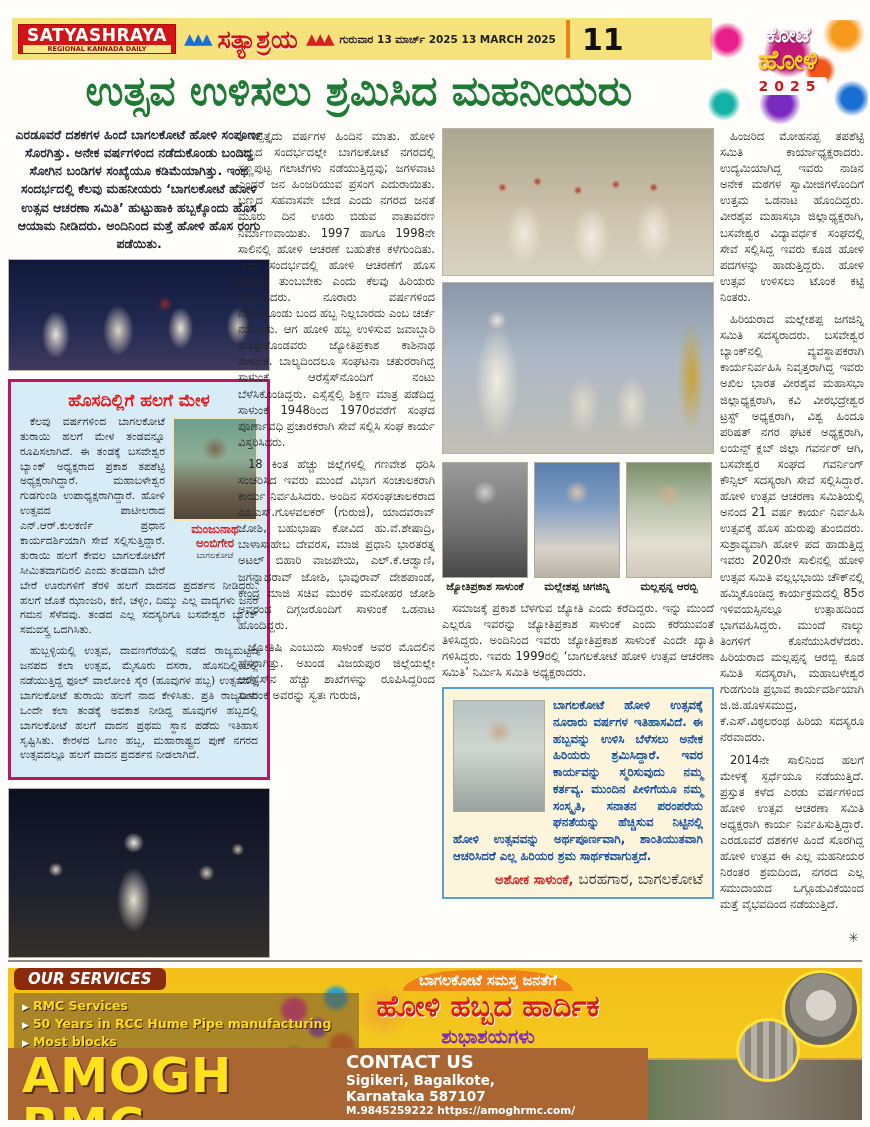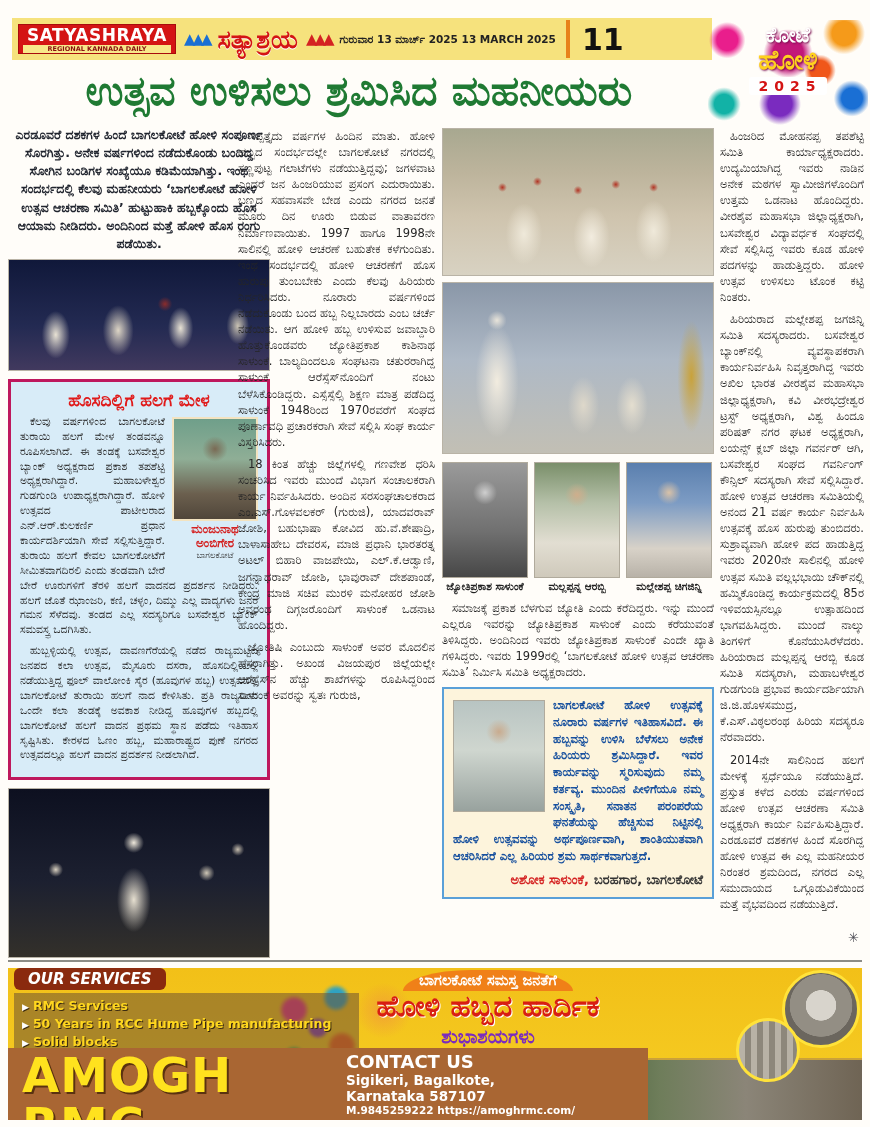--- a/index.html
+++ b/index.html
@@ -220,12 +220,12 @@
         <figcaption class="pt-cap">ಜ್ಯೋತಿಪ್ರಕಾಶ ಸಾಳುಂಕೆ</figcaption>
       </figure>
       <figure>
+        <div class="pt pt2"></div>
+        <figcaption class="pt-cap">ಮಲ್ಲೇಶಪ್ಪ ಚಿಗಜಿನ್ನಿ</figcaption>
+      </figure>
+      <figure>
         <div class="pt pt3"></div>
         <figcaption class="pt-cap">ಮಲ್ಲಪ್ಪನ್ನ ಆರಬ್ಬಿ</figcaption>
-      </figure>
-      <figure>
-        <div class="pt pt2"></div>
-        <figcaption class="pt-cap">ಮಲ್ಲೇಶಪ್ಪ ಚಿಗಜಿನ್ನಿ</figcaption>
       </figure>
     </div>
     <div class="bodytxt mid-para">

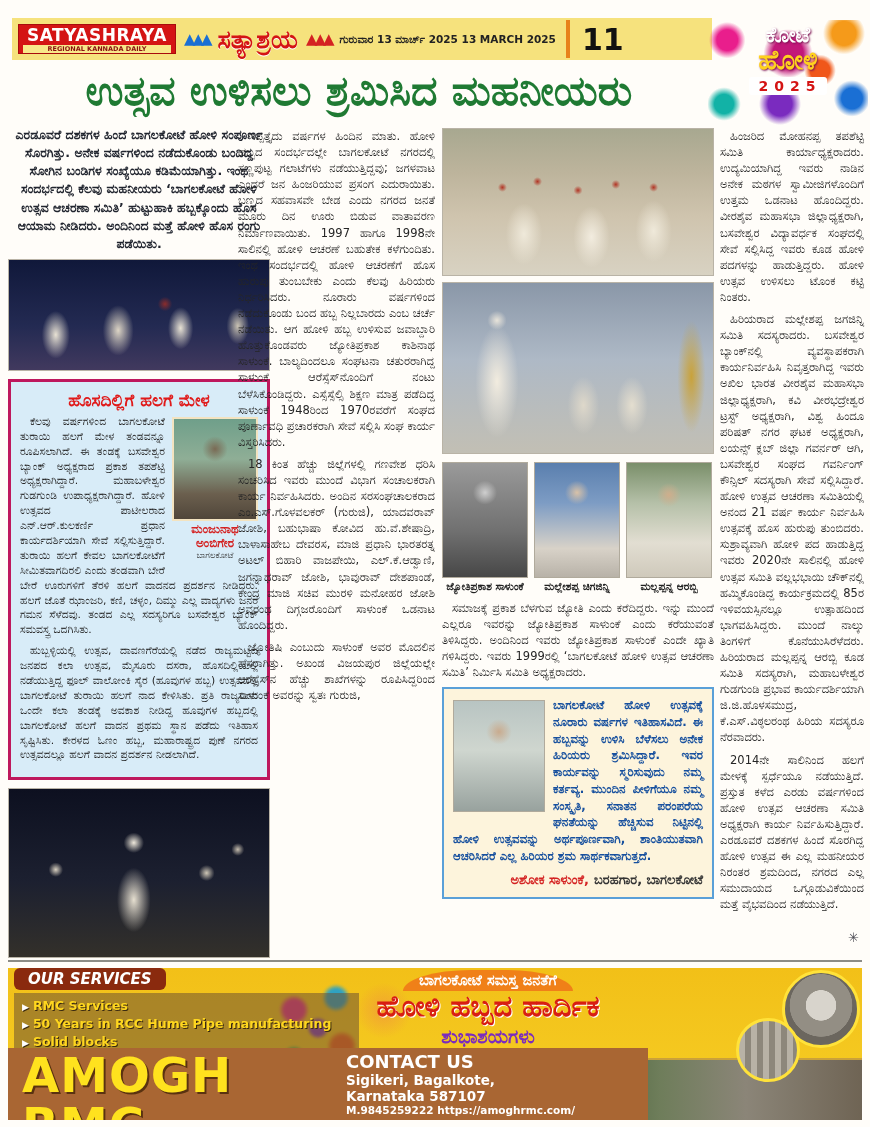--- a/index.html
+++ b/index.html
@@ -116,7 +116,7 @@
   .q-text{color:#17509e;font-weight:700;font-size:11.8px;line-height:1.42;text-align:justify;}
   .q-sign{clear:both;text-align:right;margin-top:4px;}
   .q-author{color:#d42222;font-weight:900;font-size:13px;}
-  .q-detail{color:#333;font-size:13px;font-weight:700;}
+  .q-detail{color:#333;font-size:15px;font-weight:400;}
 
   .endmark{position:absolute;left:848px;top:930px;font-size:13px;color:#4a4a52;}
 

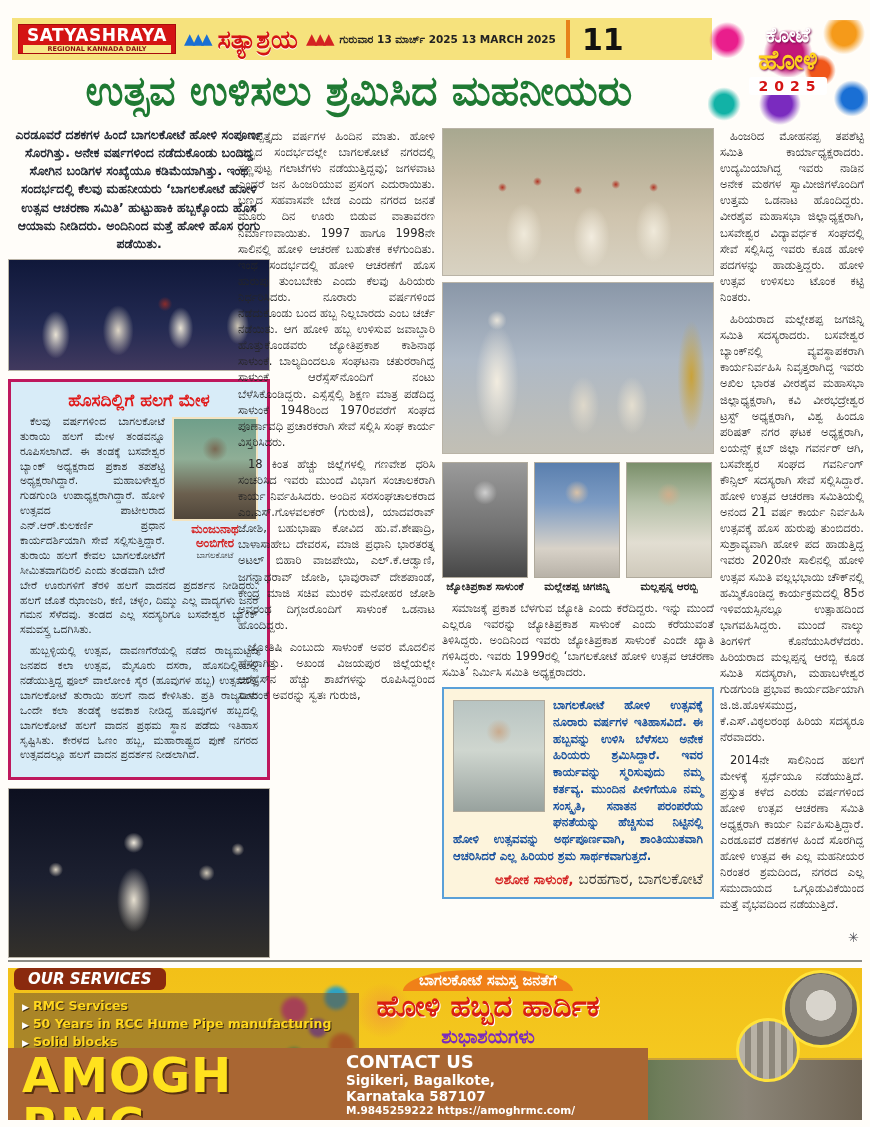--- a/index.html
+++ b/index.html
@@ -259,7 +259,7 @@
       <ul>
         <li><span class="blt">▶</span><span>RMC Services</span></li>
         <li><span class="blt">▶</span><span>50 Years in RCC Hume Pipe manufacturing</span></li>
-        <li><span class="blt">▶</span><span>Solid blocks</span></li>
+        <li><span class="blt">▶</span><span>Most blocks</span></li>
         <li><span class="blt">▶</span><span>Newly launched RCC &amp; PSC poles</span></li>
       </ul>
     </div>

